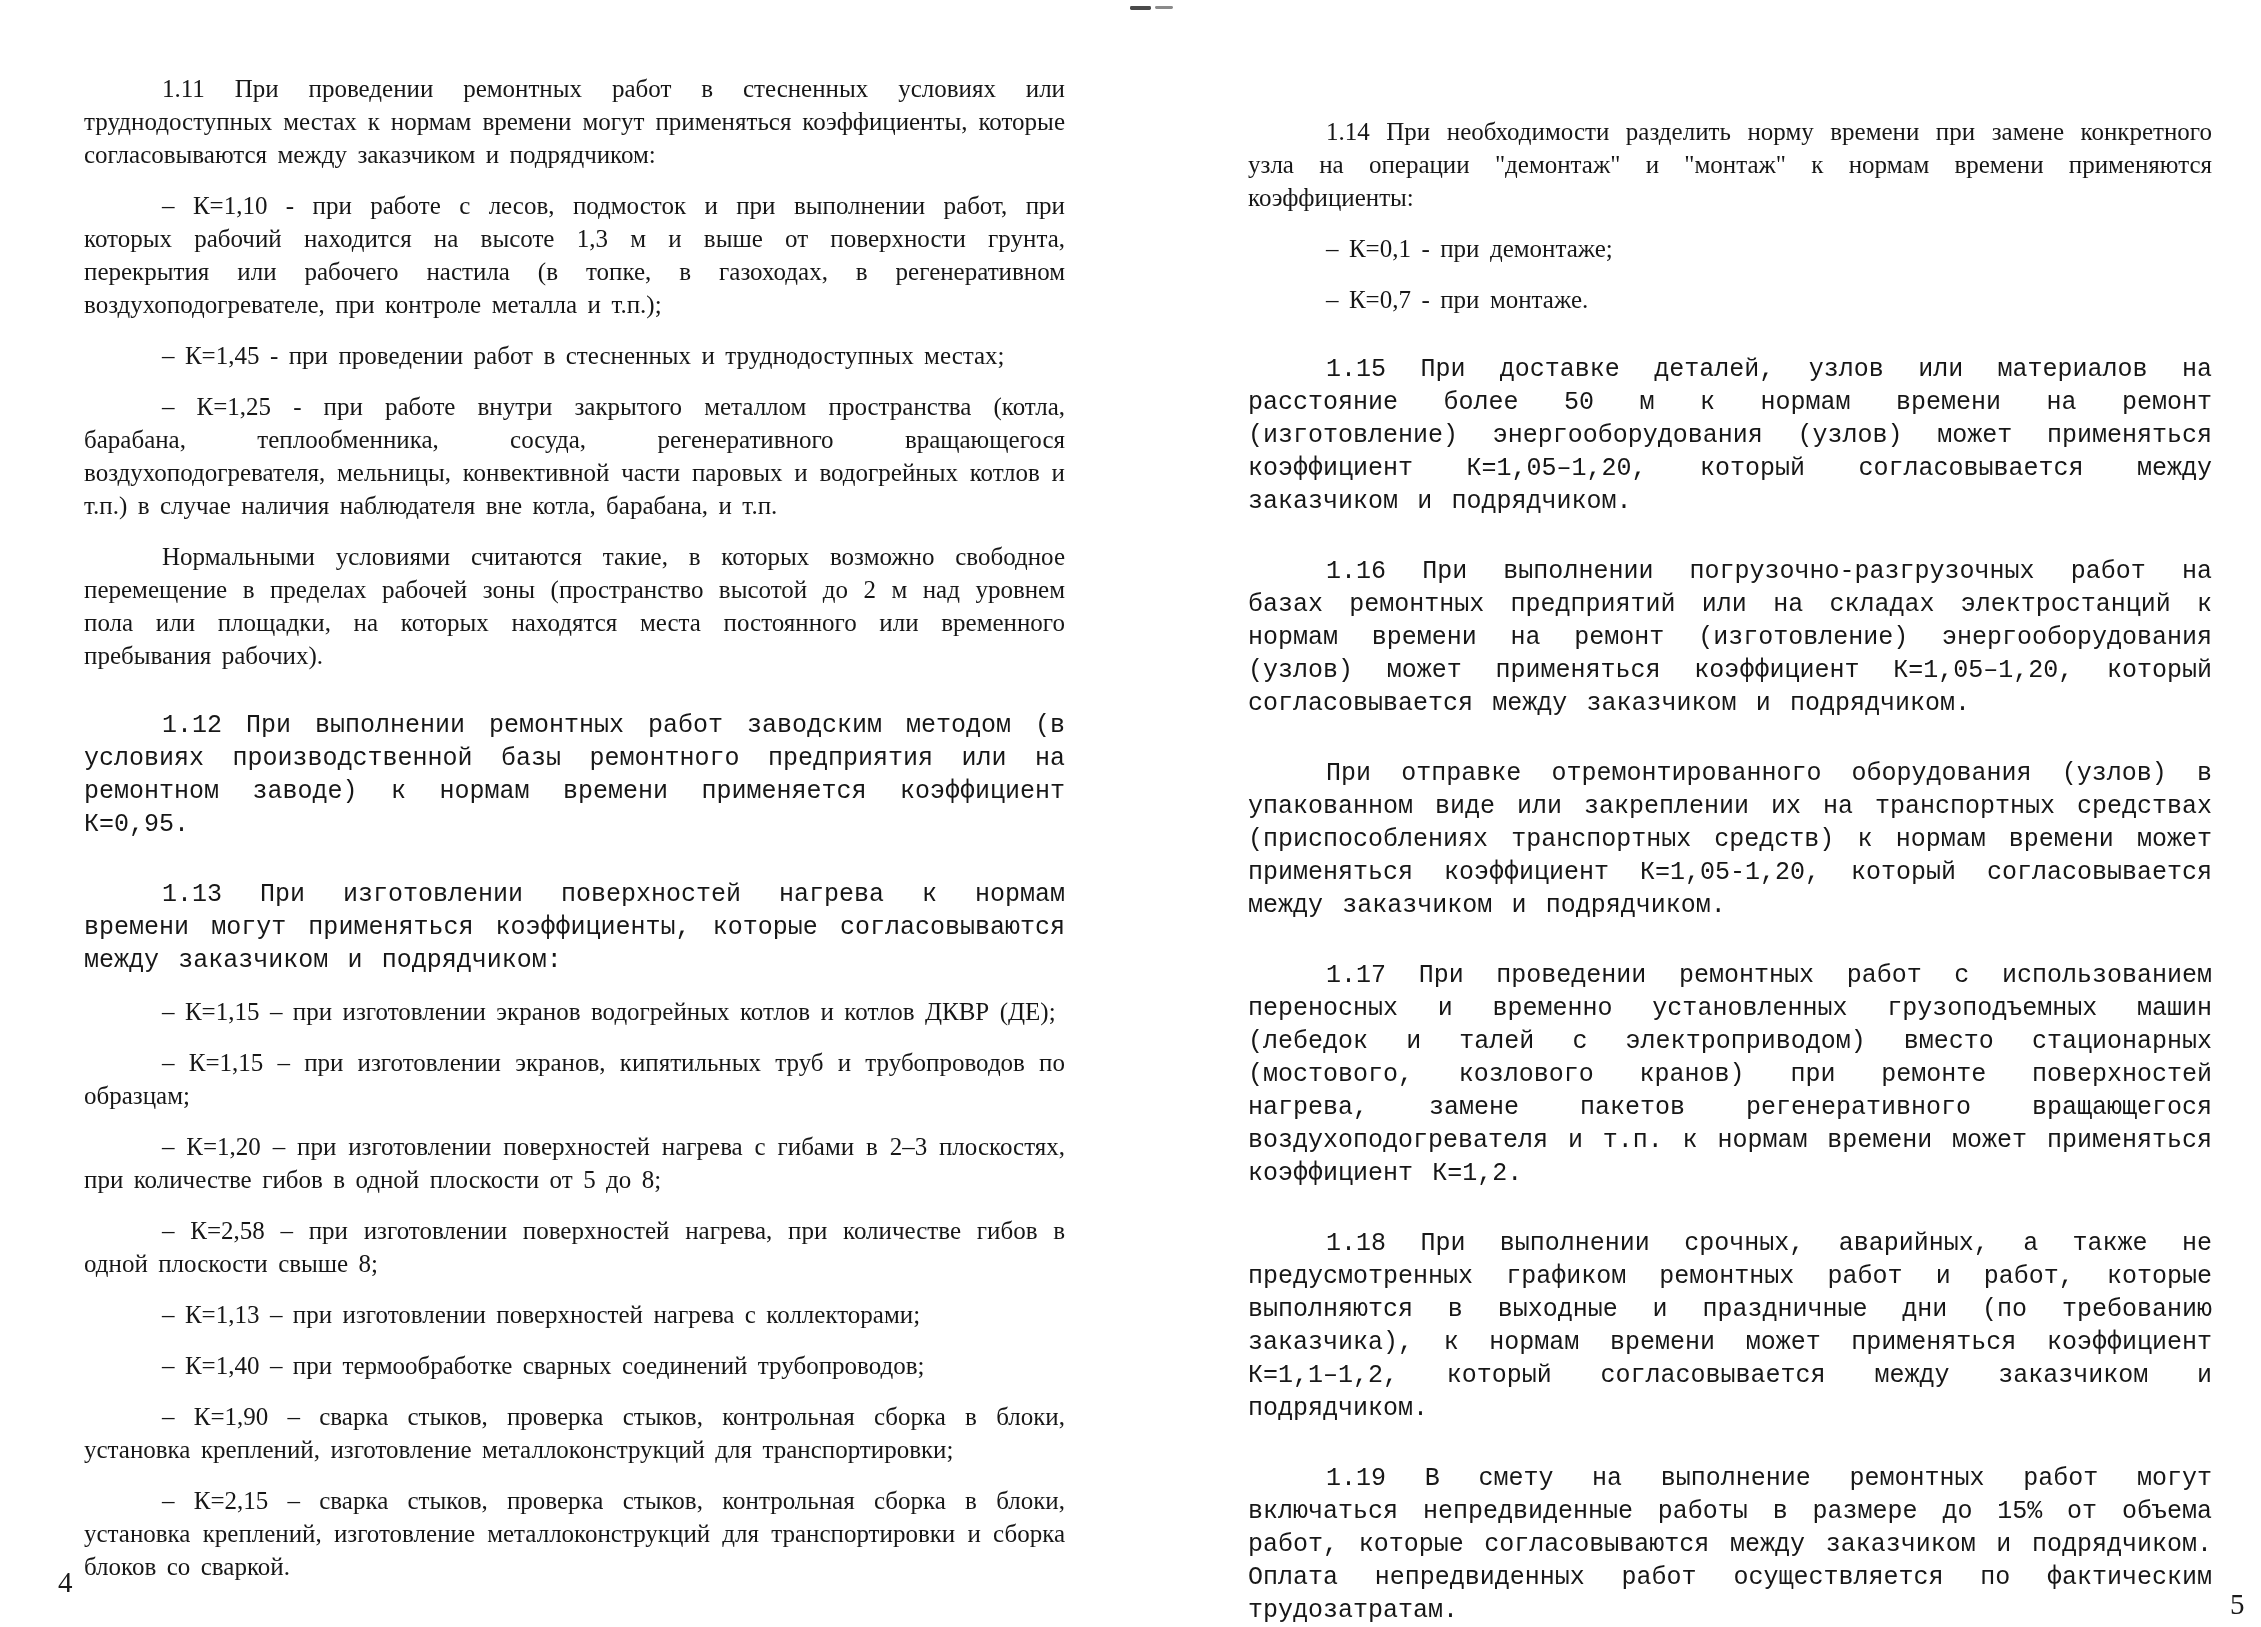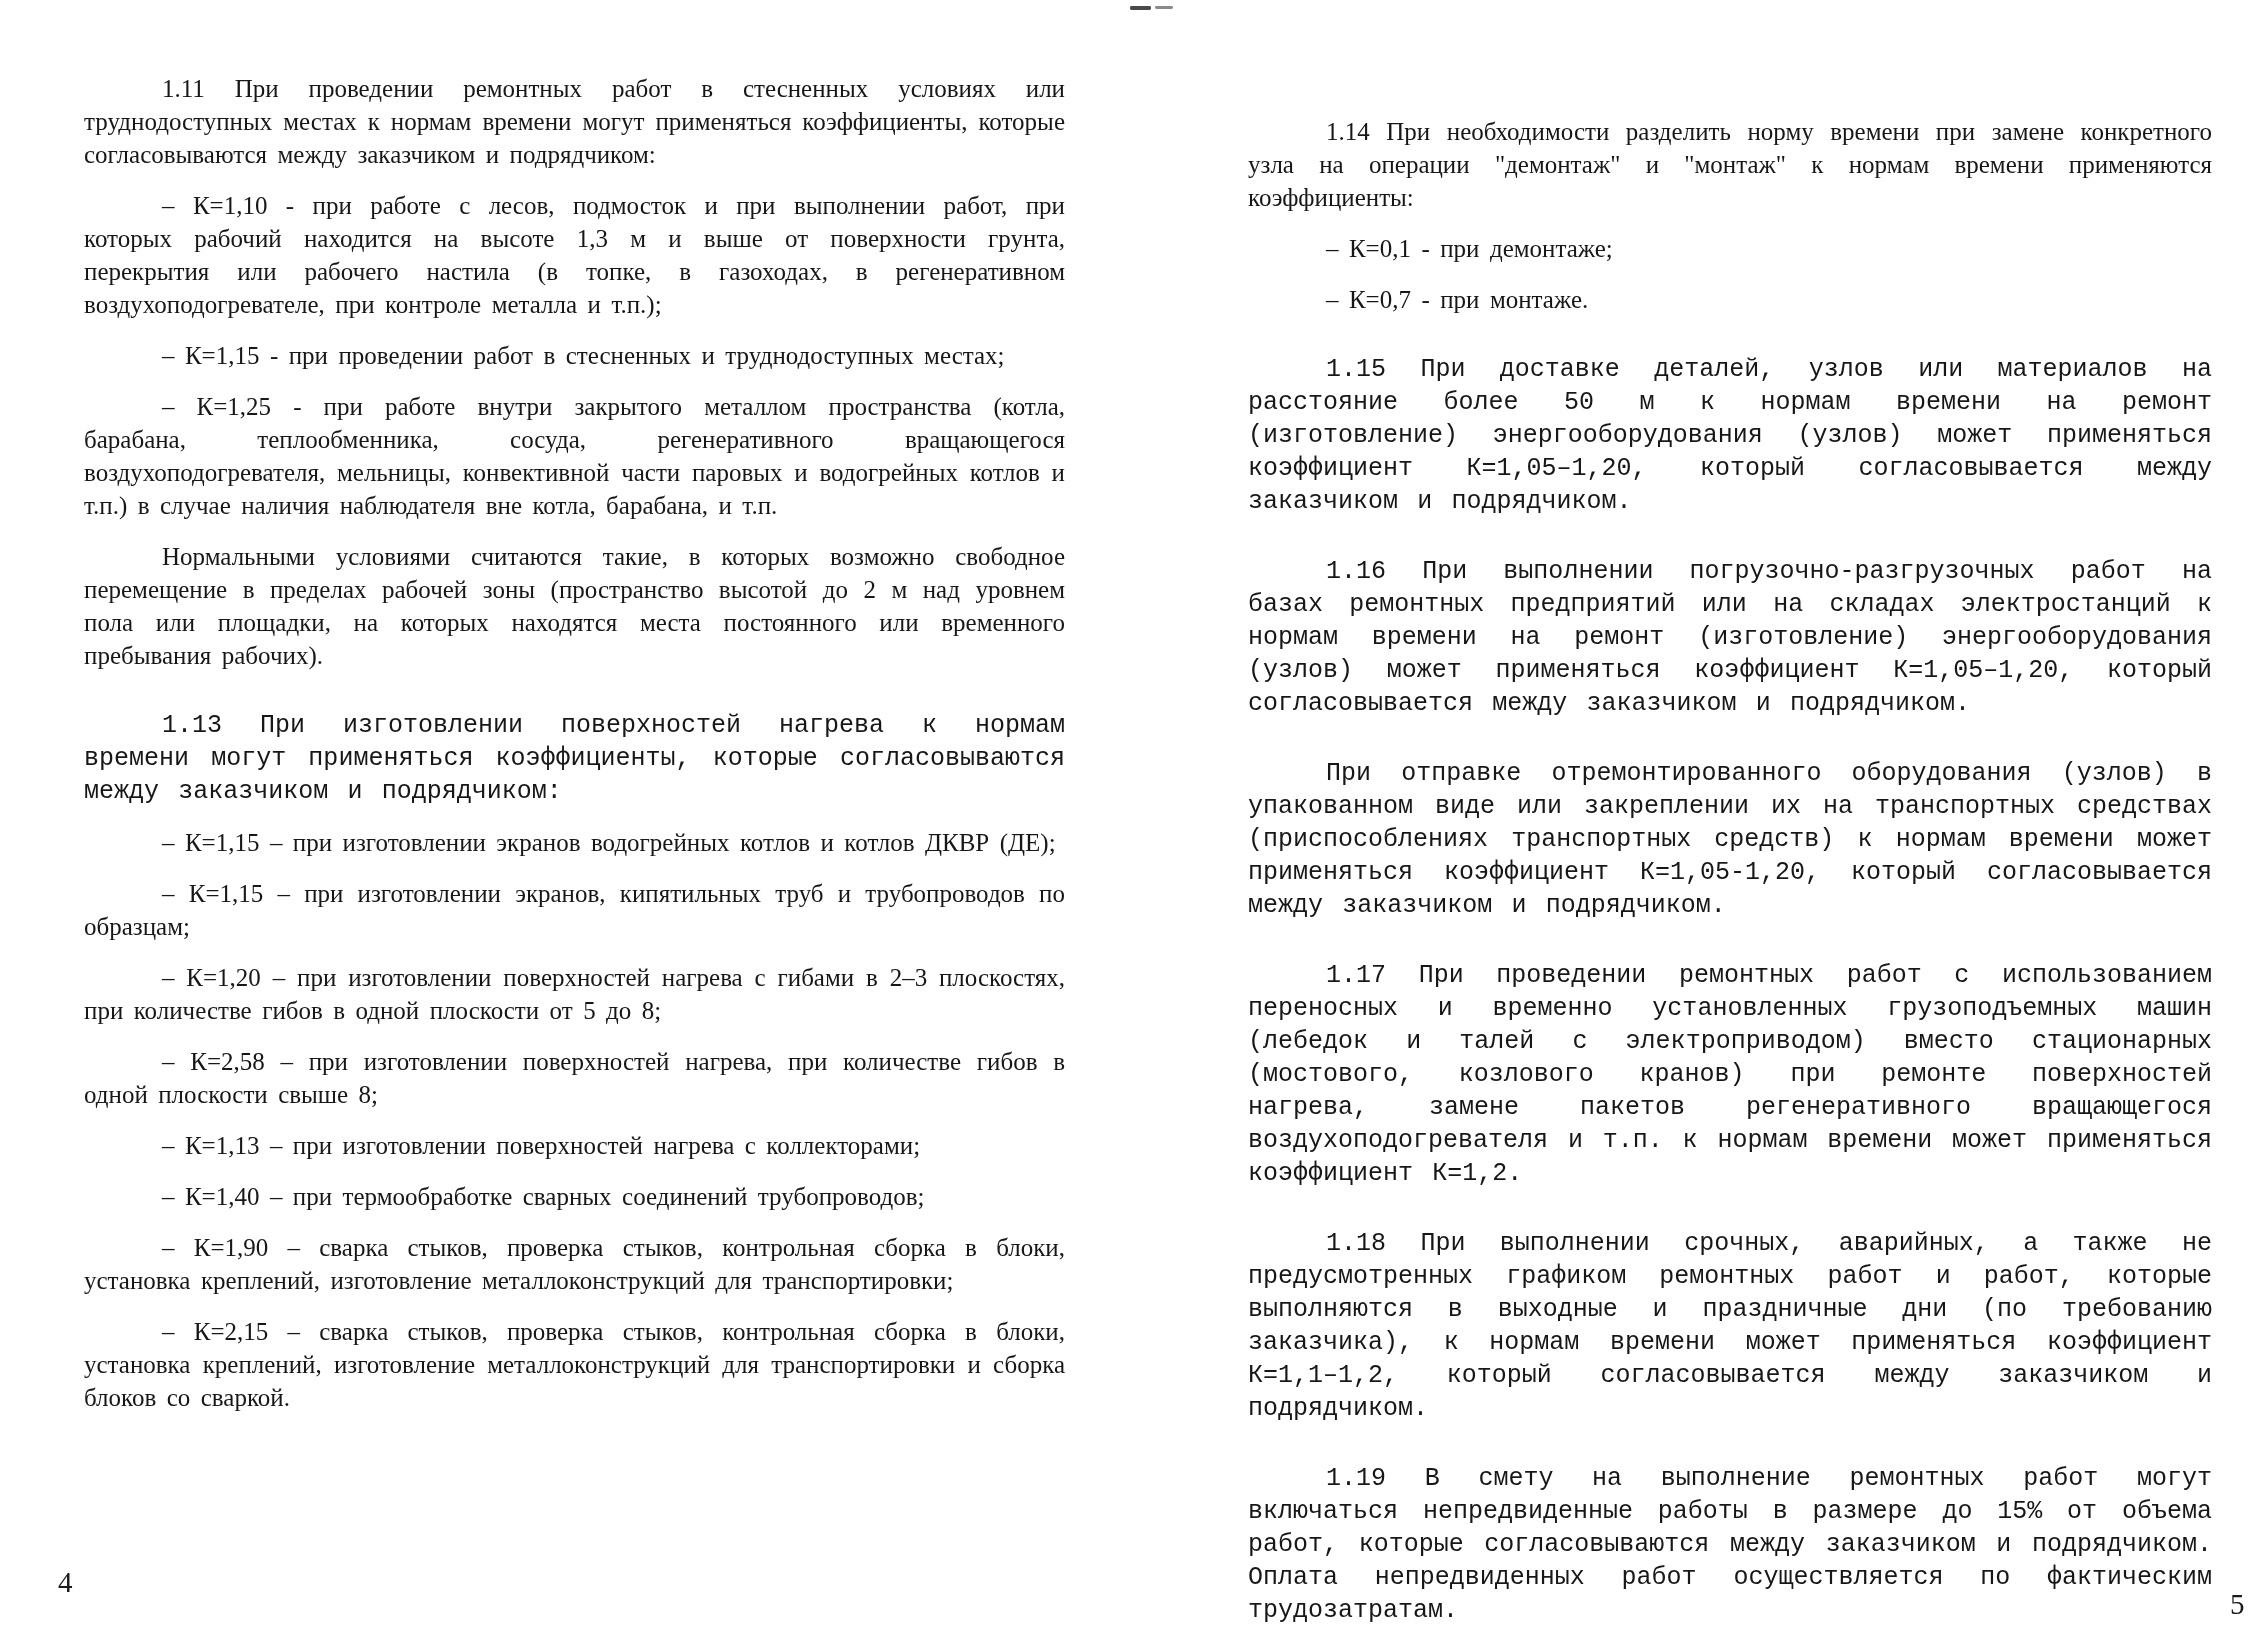--- a/index.html
+++ b/index.html
@@ -84,7 +84,7 @@
   <div class="page page-left">
     <p>1.11 При проведении ремонтных работ в стесненных условиях или труднодоступных местах к нормам времени могут применяться коэффициенты, которые согласовываются между заказчиком и подрядчиком:</p>
     <p>– К=1,10 - при работе с лесов, подмосток и при выполнении работ, при которых рабочий находится на высоте 1,3 м и выше от поверхности грунта, перекрытия или рабочего настила (в топке, в газоходах, в регенеративном воздухоподогревателе, при контроле металла и т.п.);</p>
-    <p>– К=1,15 - при проведении работ в стесненных и труднодоступных местах;</p>
+    <p>– К=1,45 - при проведении работ в стесненных и труднодоступных местах;</p>
     <p>– К=1,25 - при работе внутри закрытого металлом пространства (котла, барабана, теплообменника, сосуда, регенеративного вращающегося воздухоподогревателя, мельницы, конвективной части паровых и водогрейных котлов и т.п.) в случае наличия наблюдателя вне котла, барабана, и т.п.</p>
     <p class="gap-sm">Нормальными условиями считаются такие, в которых возможно свободное перемещение в пределах рабочей зоны (пространство высотой до 2 м над уровнем пола или площадки, на которых находятся места постоянного или временного пребывания рабочих).</p>
     <p class="gap">1.13 При изготовлении поверхностей нагрева к нормам времени могут применяться коэффициенты, которые согласовываются между заказчиком и подрядчиком:</p>

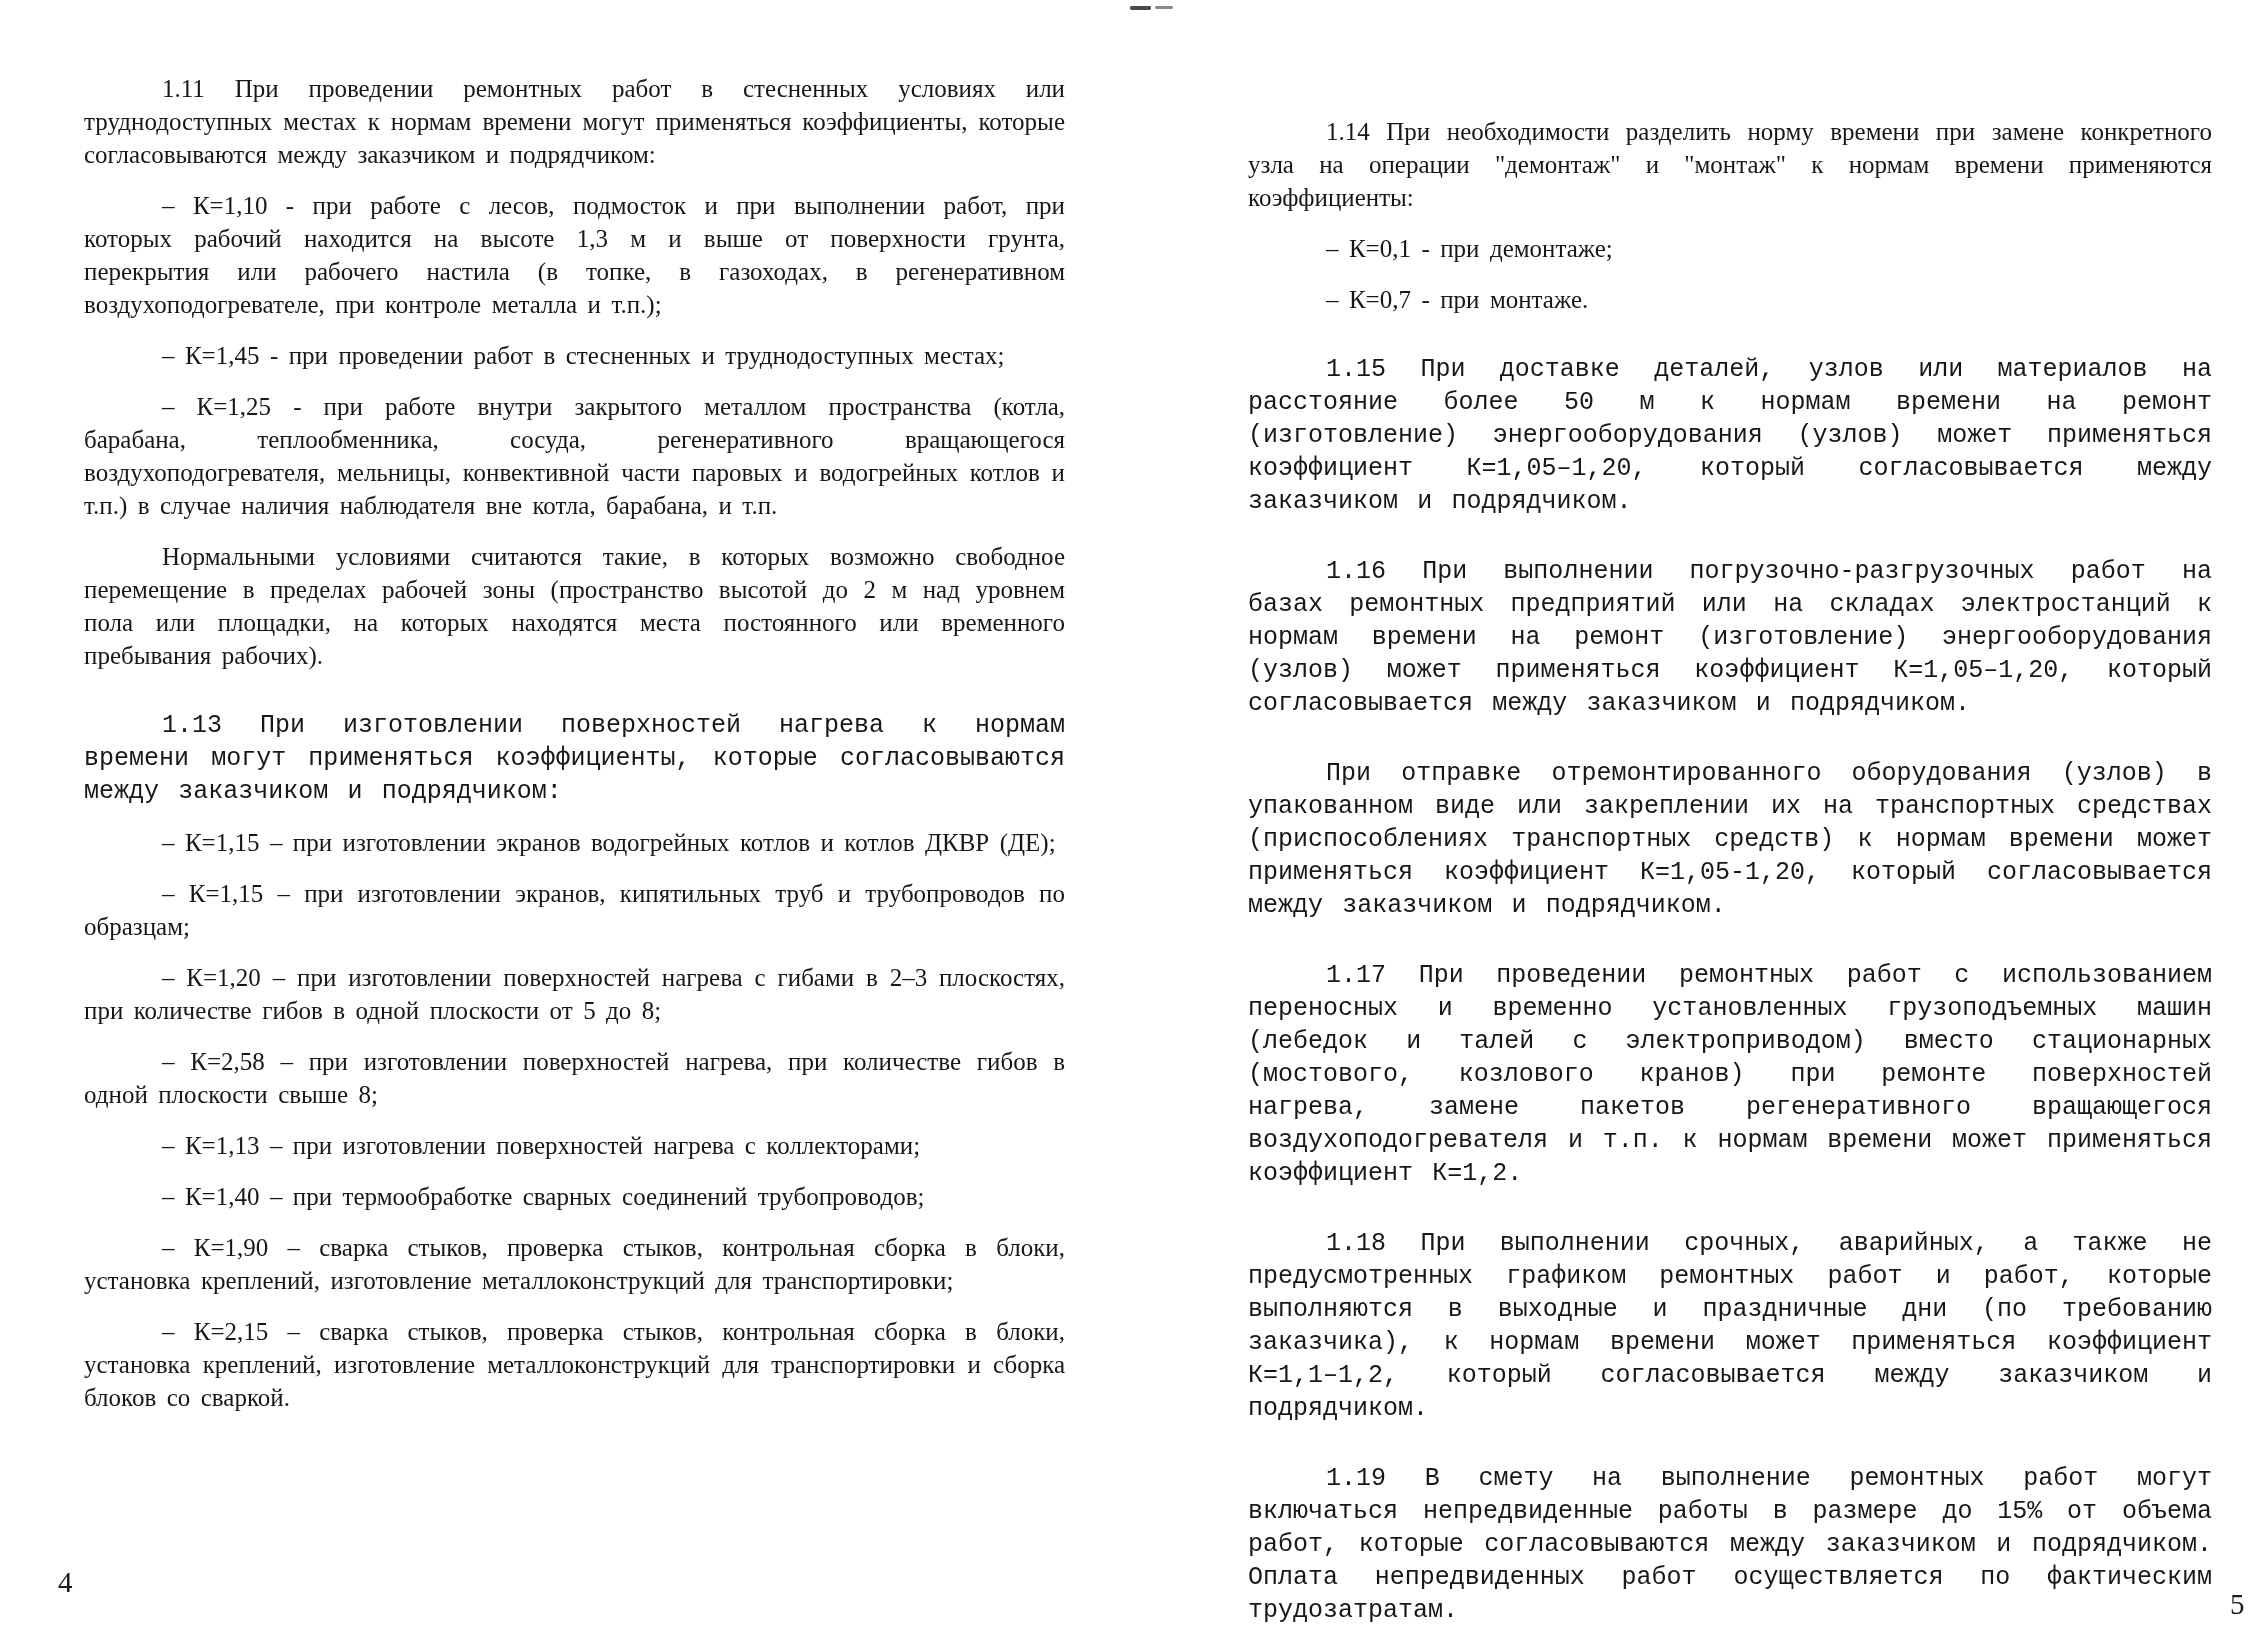--- a/index.html
+++ b/index.html
@@ -87,6 +87,7 @@
     <p>– К=1,45 - при проведении работ в стесненных и труднодоступных местах;</p>
     <p>– К=1,25 - при работе внутри закрытого металлом пространства (котла, барабана, теплообменника, сосуда, регенеративного вращающегося воздухоподогревателя, мельницы, конвективной части паровых и водогрейных котлов и т.п.) в случае наличия наблюдателя вне котла, барабана, и т.п.</p>
     <p class="gap-sm">Нормальными условиями считаются такие, в которых возможно свободное перемещение в пределах рабочей зоны (пространство высотой до 2 м над уровнем пола или площадки, на которых находятся места постоянного или временного пребывания рабочих).</p>
+    <p class="gap">1.12 При выполнении ремонтных работ заводским методом (в условиях производственной базы ремонтного предприятия или на ремонтном заводе) к нормам времени применяется коэффициент К=0,95.</p>
     <p class="gap">1.13 При изготовлении поверхностей нагрева к нормам времени могут применяться коэффициенты, которые согласовываются между заказчиком и подрядчиком:</p>
     <p>– К=1,15 – при изготовлении экранов водогрейных котлов и котлов ДКВР (ДЕ);</p>
     <p>– К=1,15 – при изготовлении экранов, кипятильных труб и трубопроводов по образцам;</p>

